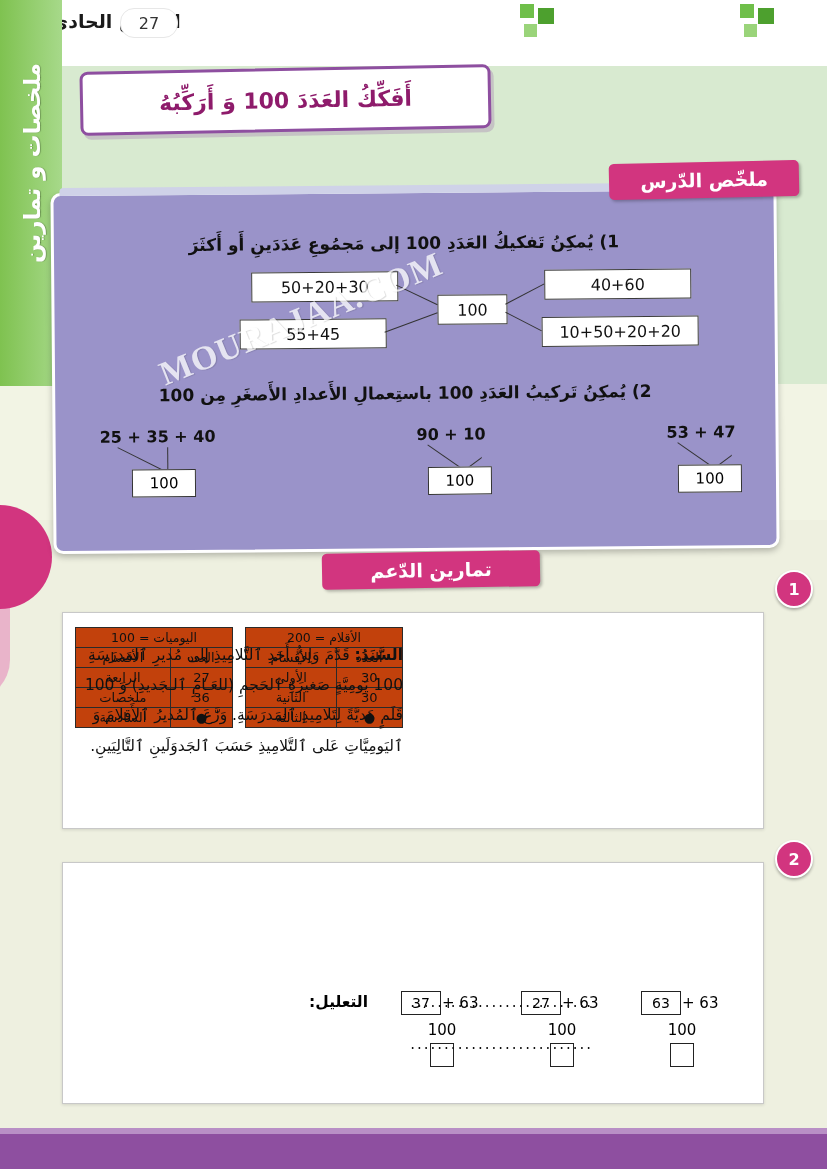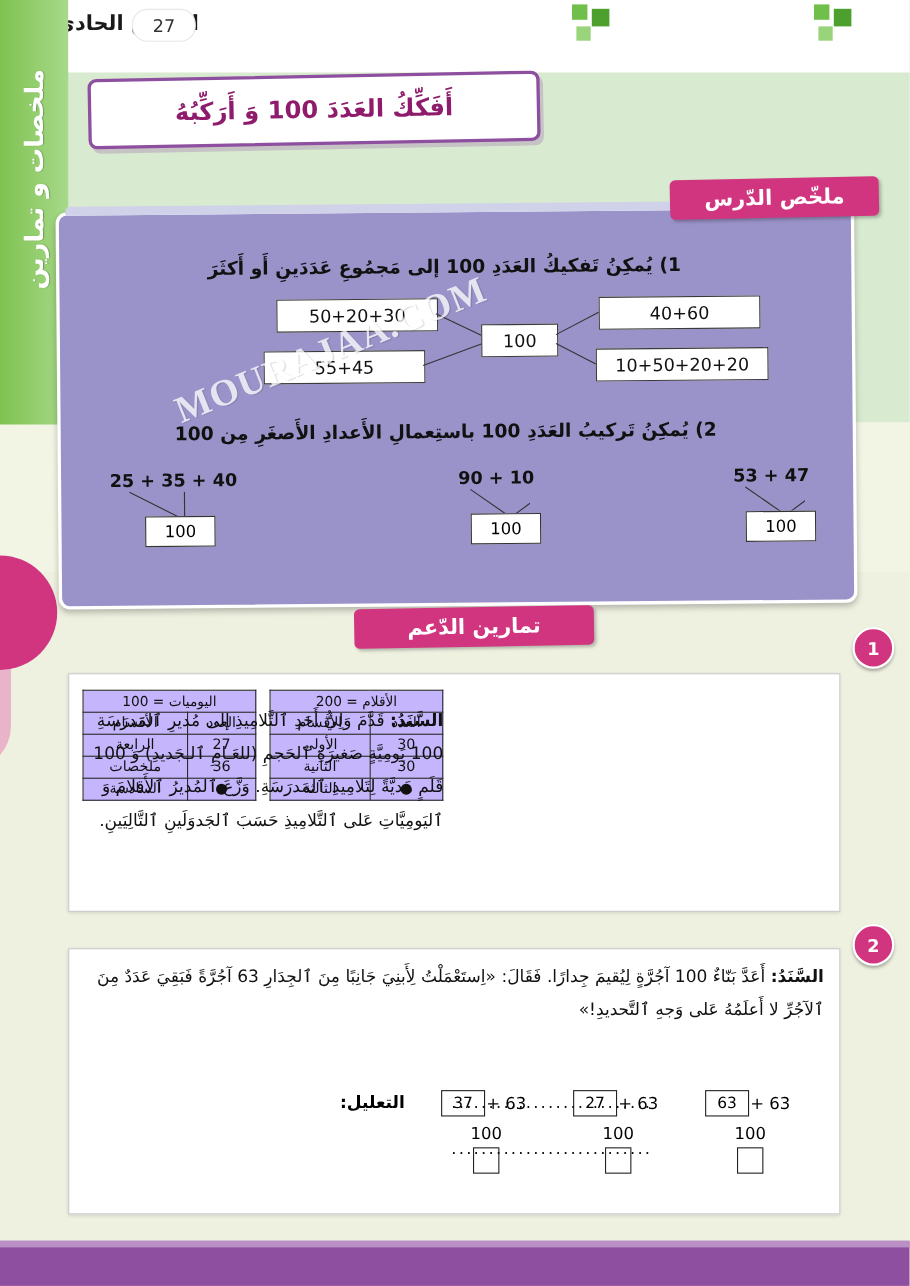--- a/index.html
+++ b/index.html
@@ -166,7 +166,7 @@
   table.t{border-collapse:collapse;position:absolute;}
   table.t td,table.t th{
     border:1px solid #2a2a2a;font-size:13px;text-align:center;
-    padding:2px 6px;color:#111;background:#c4b5fd;
+    padding:2px 6px;color:#111;background:#c2410c;
   }
   table.t .cap{font-size:12.5px;}
   .tbl1{left:12px;top:14px;width:158px;}

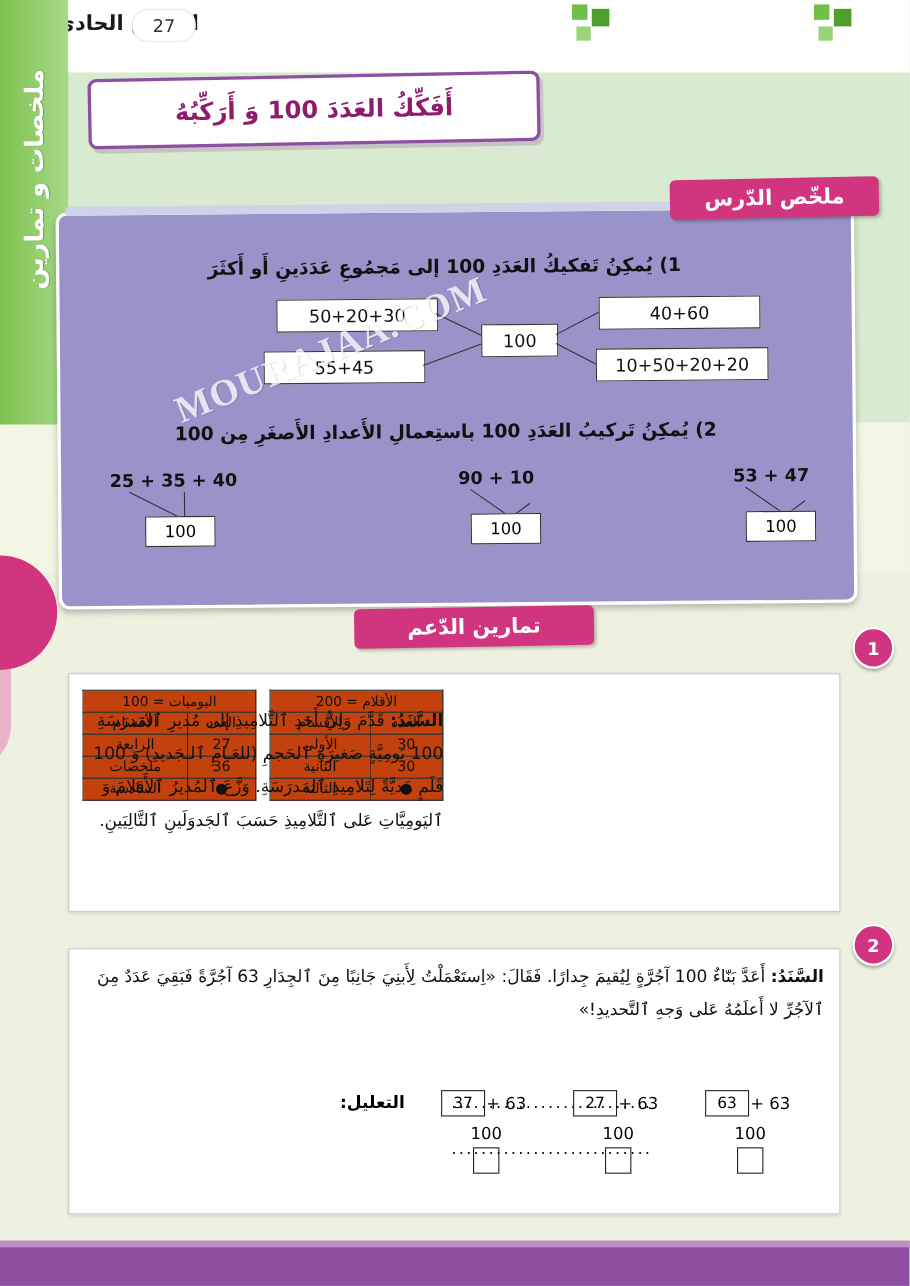--- a/index.html
+++ b/index.html
@@ -342,10 +342,6 @@
 
 <div class="card ex2">
 
-  <div class="ex2-text txt">
-    <span class="bold">السَّنَدُ:</span>
-    <span>أَعَدَّ بَنّاءٌ 100 آجُرَّةٍ لِيُقيمَ جِدارًا. فَقَالَ: «اِستَعْمَلْتُ لِأَبنِيَ جَانِبًا مِنَ ٱلجِدَارِ 63 آجُرَّةً فَبَقِيَ عَدَدٌ مِنَ ٱلآجُرِّ لا أَعلَمُهُ عَلى وَجهِ ٱلتَّحديدِ!»</span>
-  </div>
 
 
   <div class="sumgrp" style="left:578px;">

